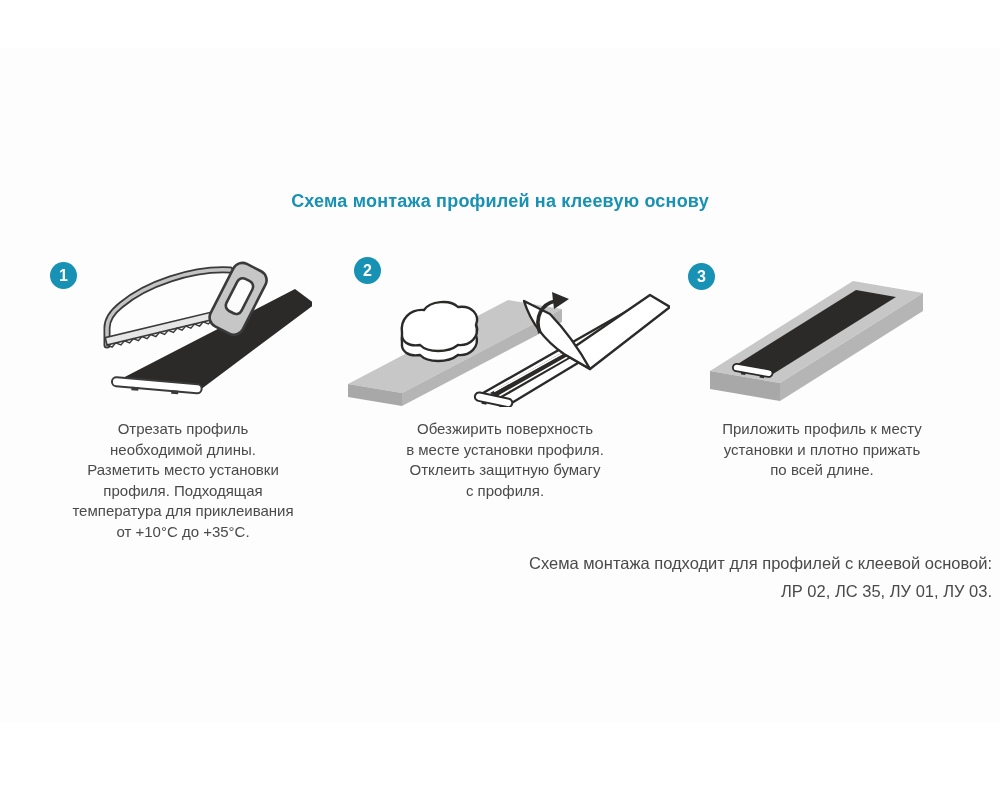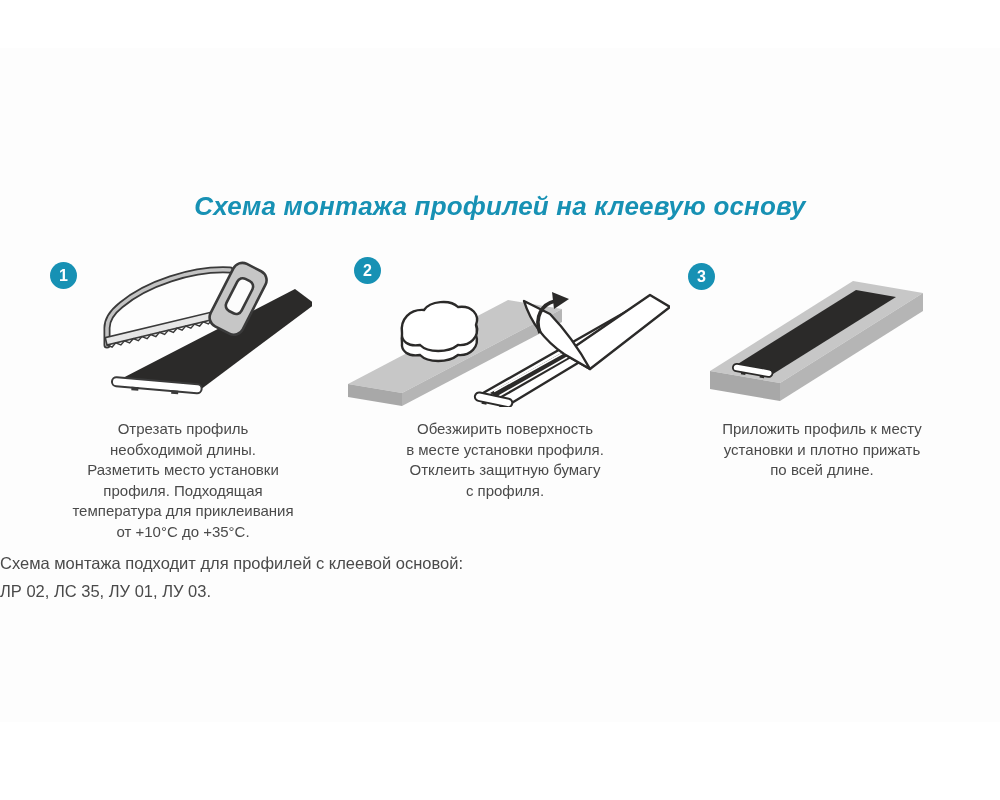--- a/index.html
+++ b/index.html
@@ -16,8 +16,8 @@
 
   .title{
     position:absolute;top:191px;left:0;width:1000px;
-    text-align:center;font-size:26px;font-weight:bold;
-    color:#1791b4;letter-spacing:.2px;font-style:italic;
+    text-align:center;font-size:18px;font-weight:bold;
+    color:#1791b4;letter-spacing:.2px;
   }
 
   .step{position:absolute;top:255px;}

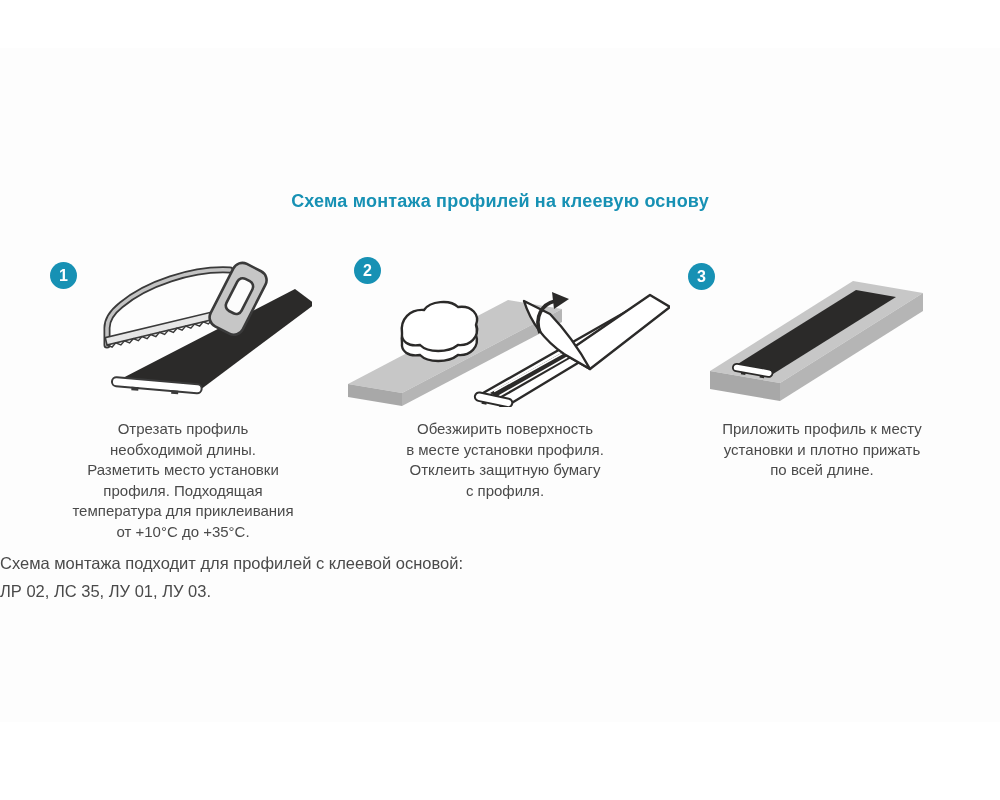--- a/index.html
+++ b/index.html
@@ -47,7 +47,7 @@
 
   .footer-note{
     position:absolute;top:549px;left:0;width:992px;
-    text-align:left;font-size:16.5px;line-height:28px;
+    text-align:right;font-size:16.5px;line-height:28px;
     color:#4a4a4a;white-space:pre-line;
   }
 </style>

